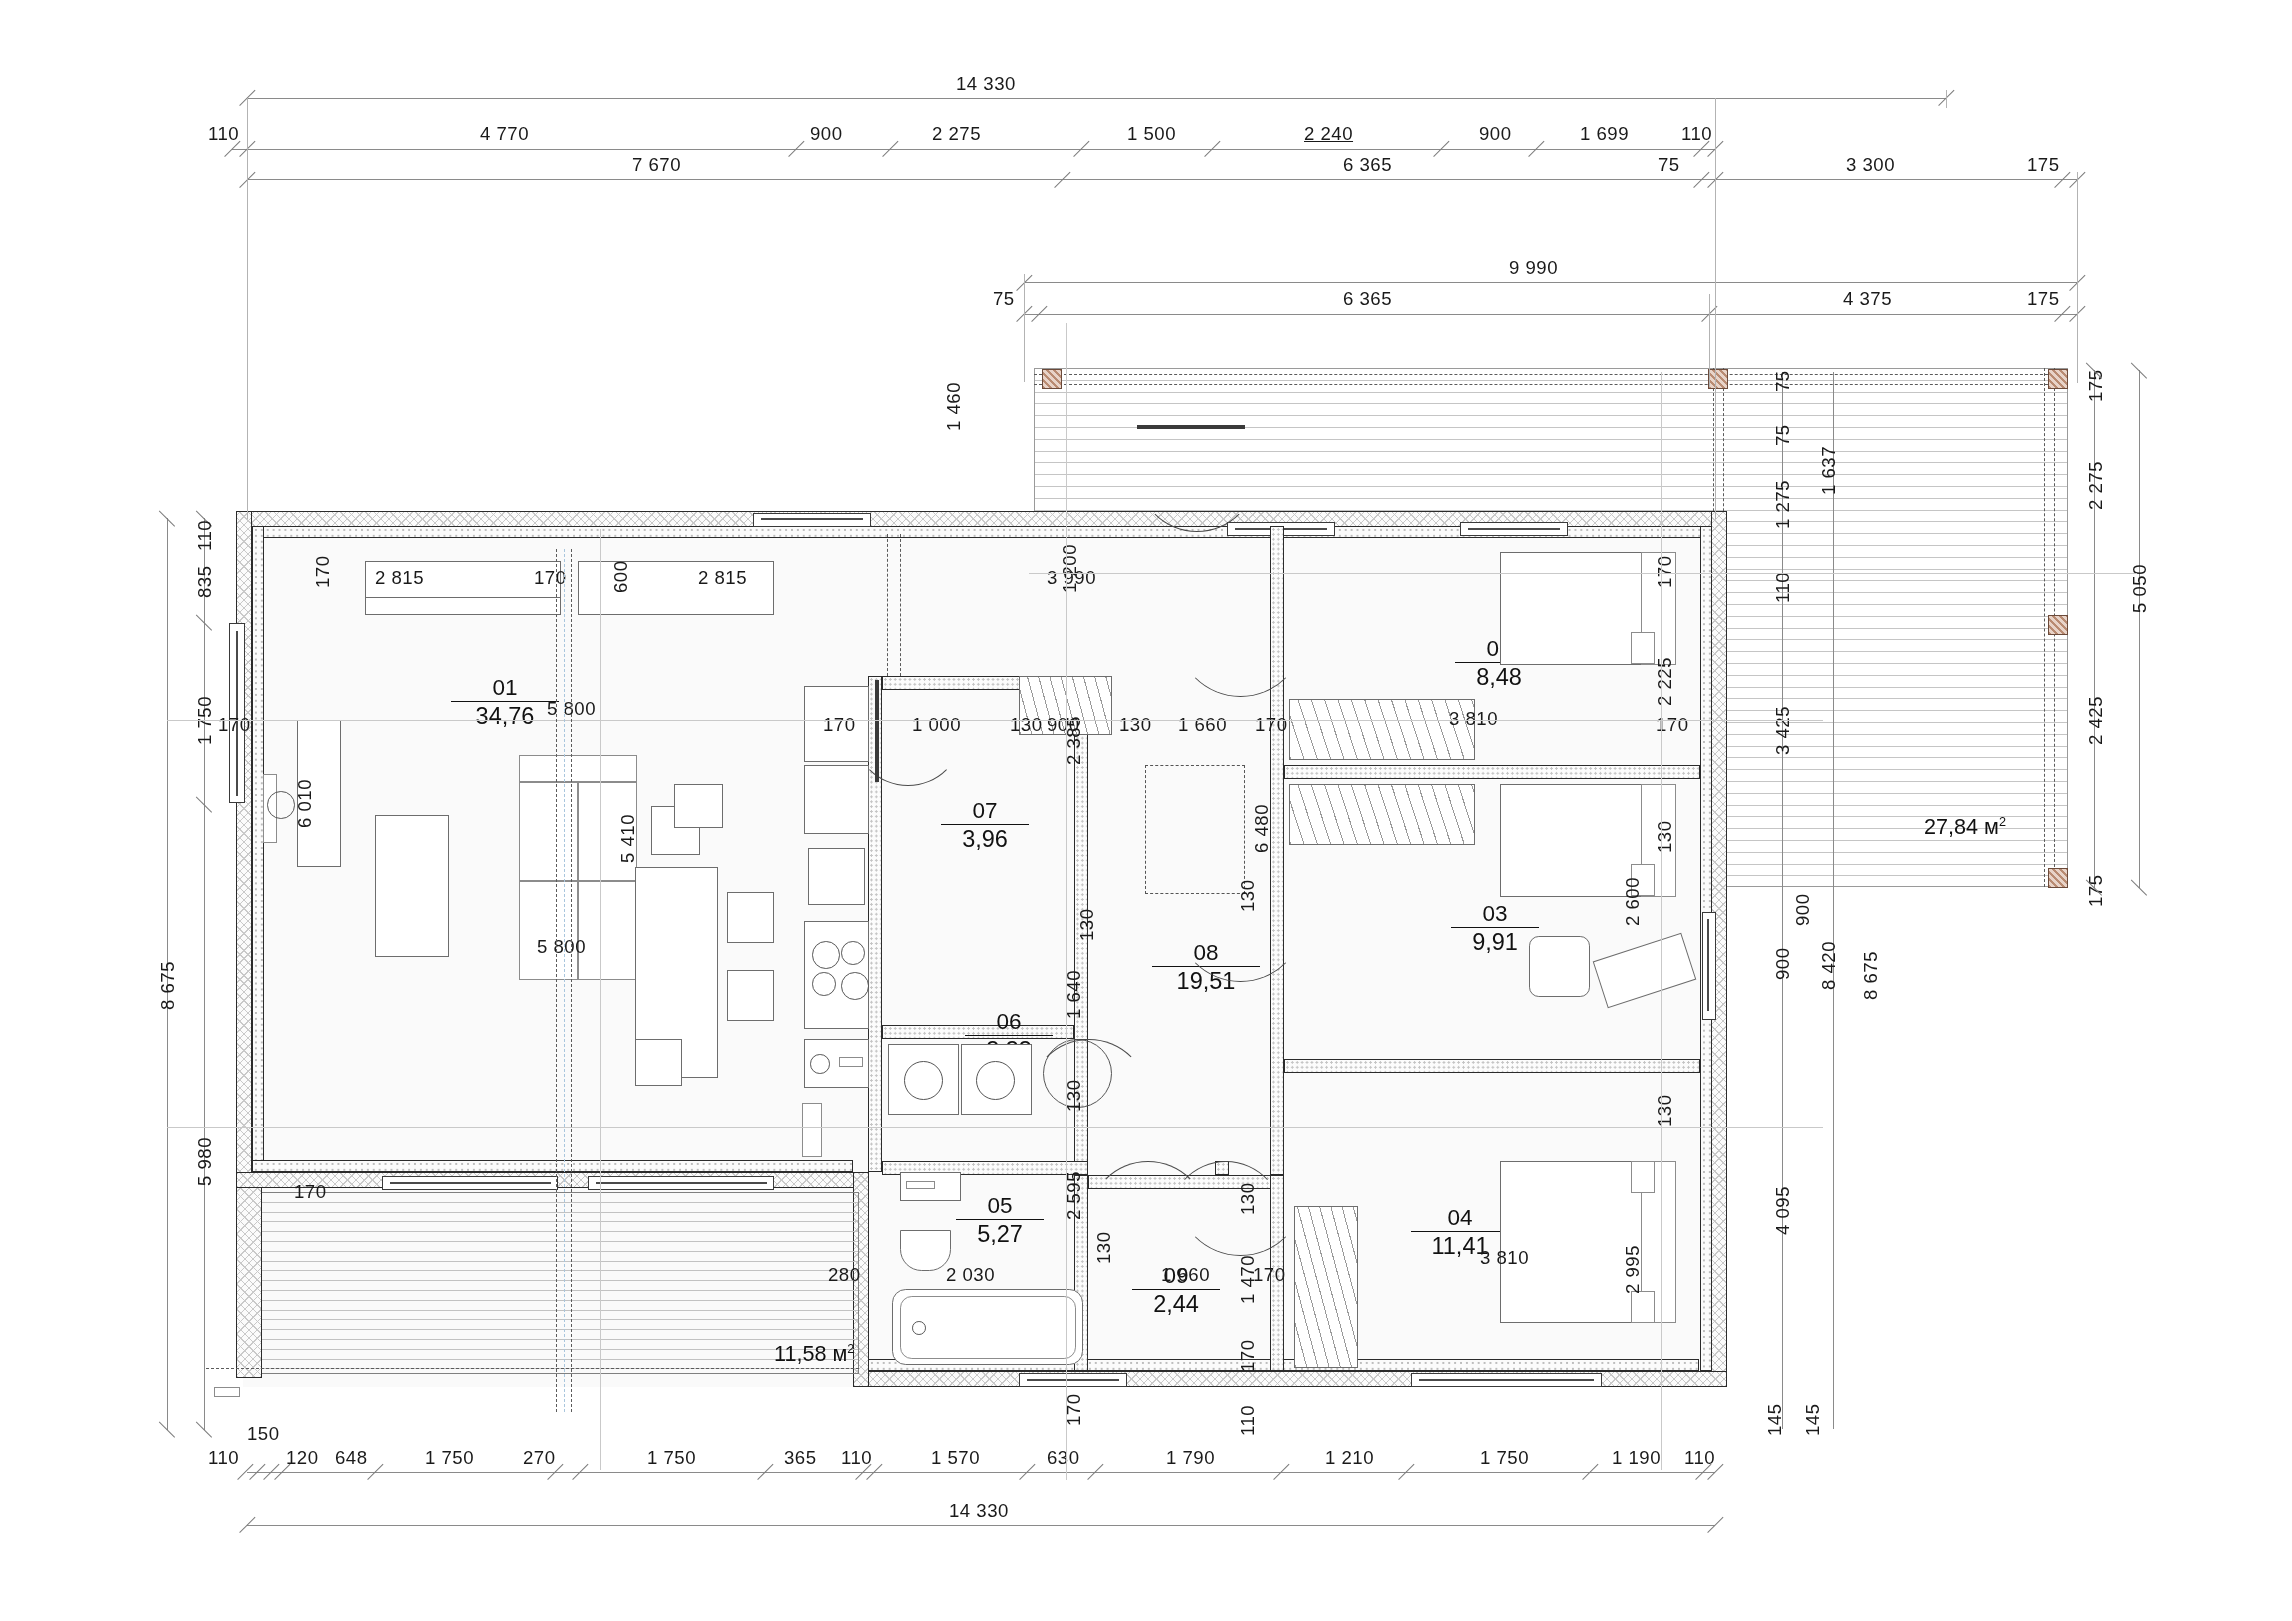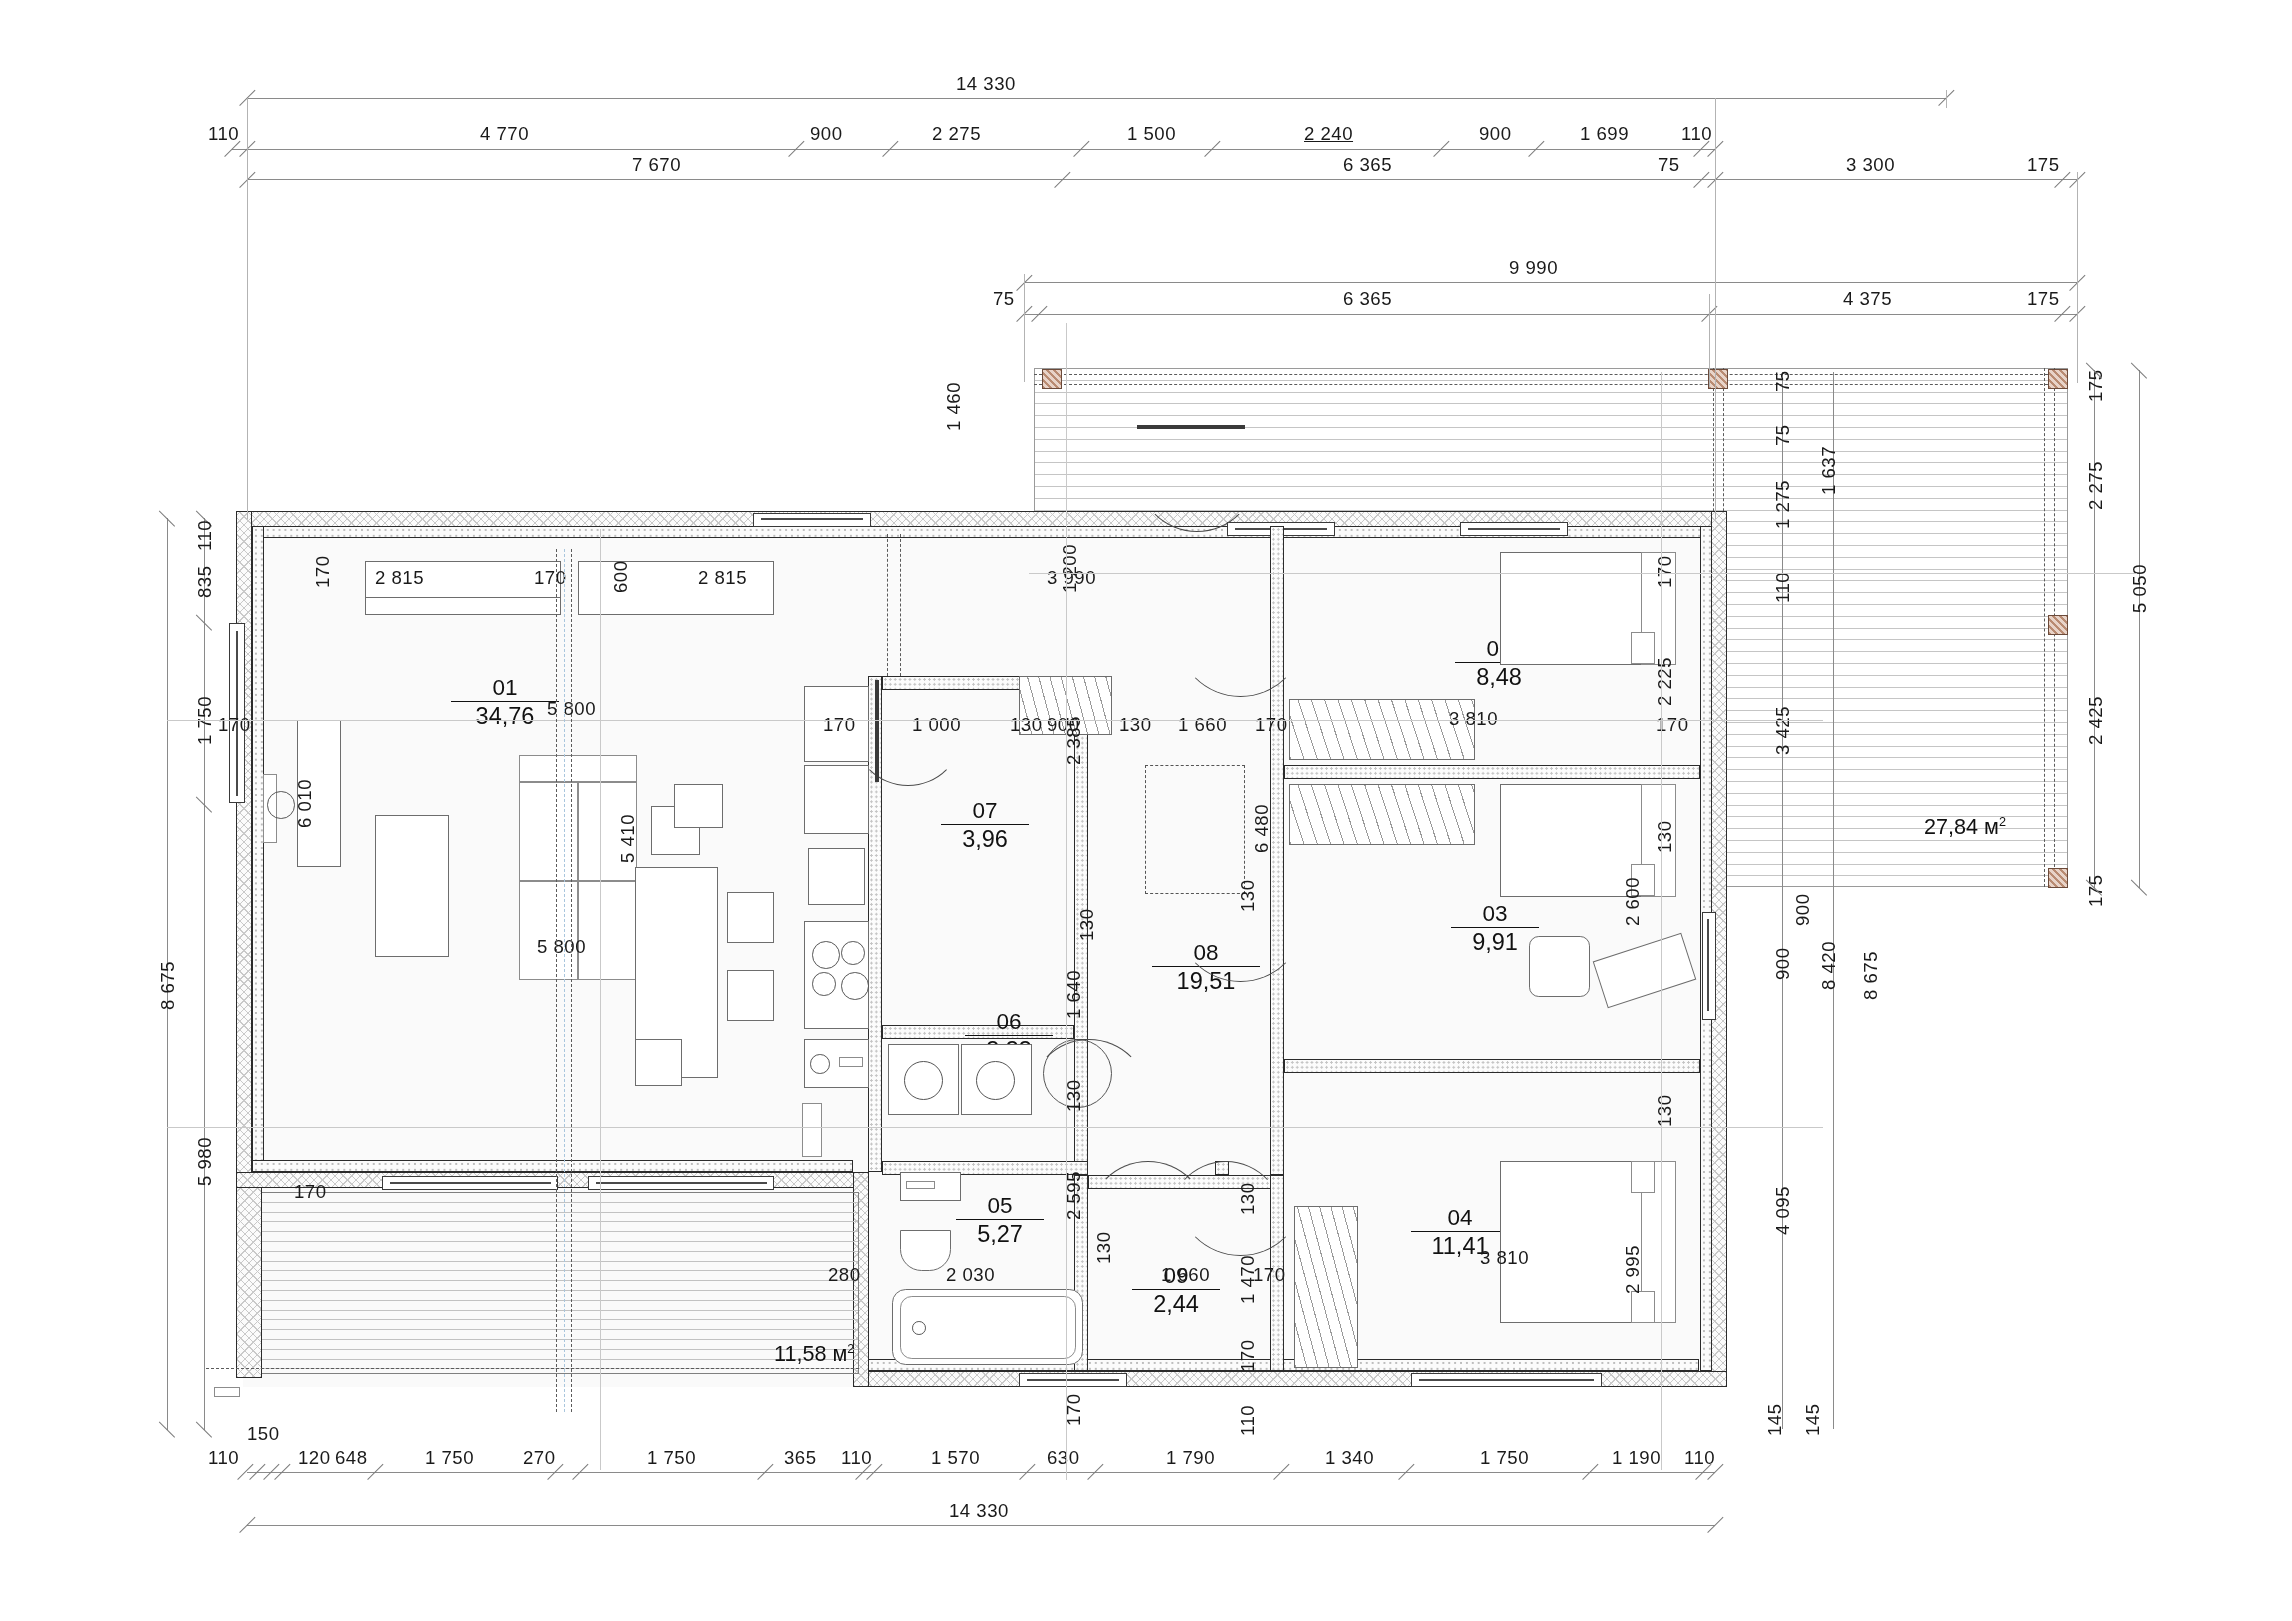--- a/index.html
+++ b/index.html
@@ -413,7 +413,7 @@
   <div class="tick" style="left:257px;top:1461px;"></div>
   <div class="tick" style="left:271px;top:1461px;"></div>
   <div class="tick" style="left:282px;top:1461px;"></div>
-  <div class="dim" style="left:298px;top:1447px;">120</div>
+  <div class="dim" style="left:286px;top:1447px;">120</div>
   <div class="dim" style="left:335px;top:1447px;">648</div>
   <div class="tick" style="left:375px;top:1461px;"></div>
   <div class="dim" style="left:425px;top:1447px;">1 750</div>

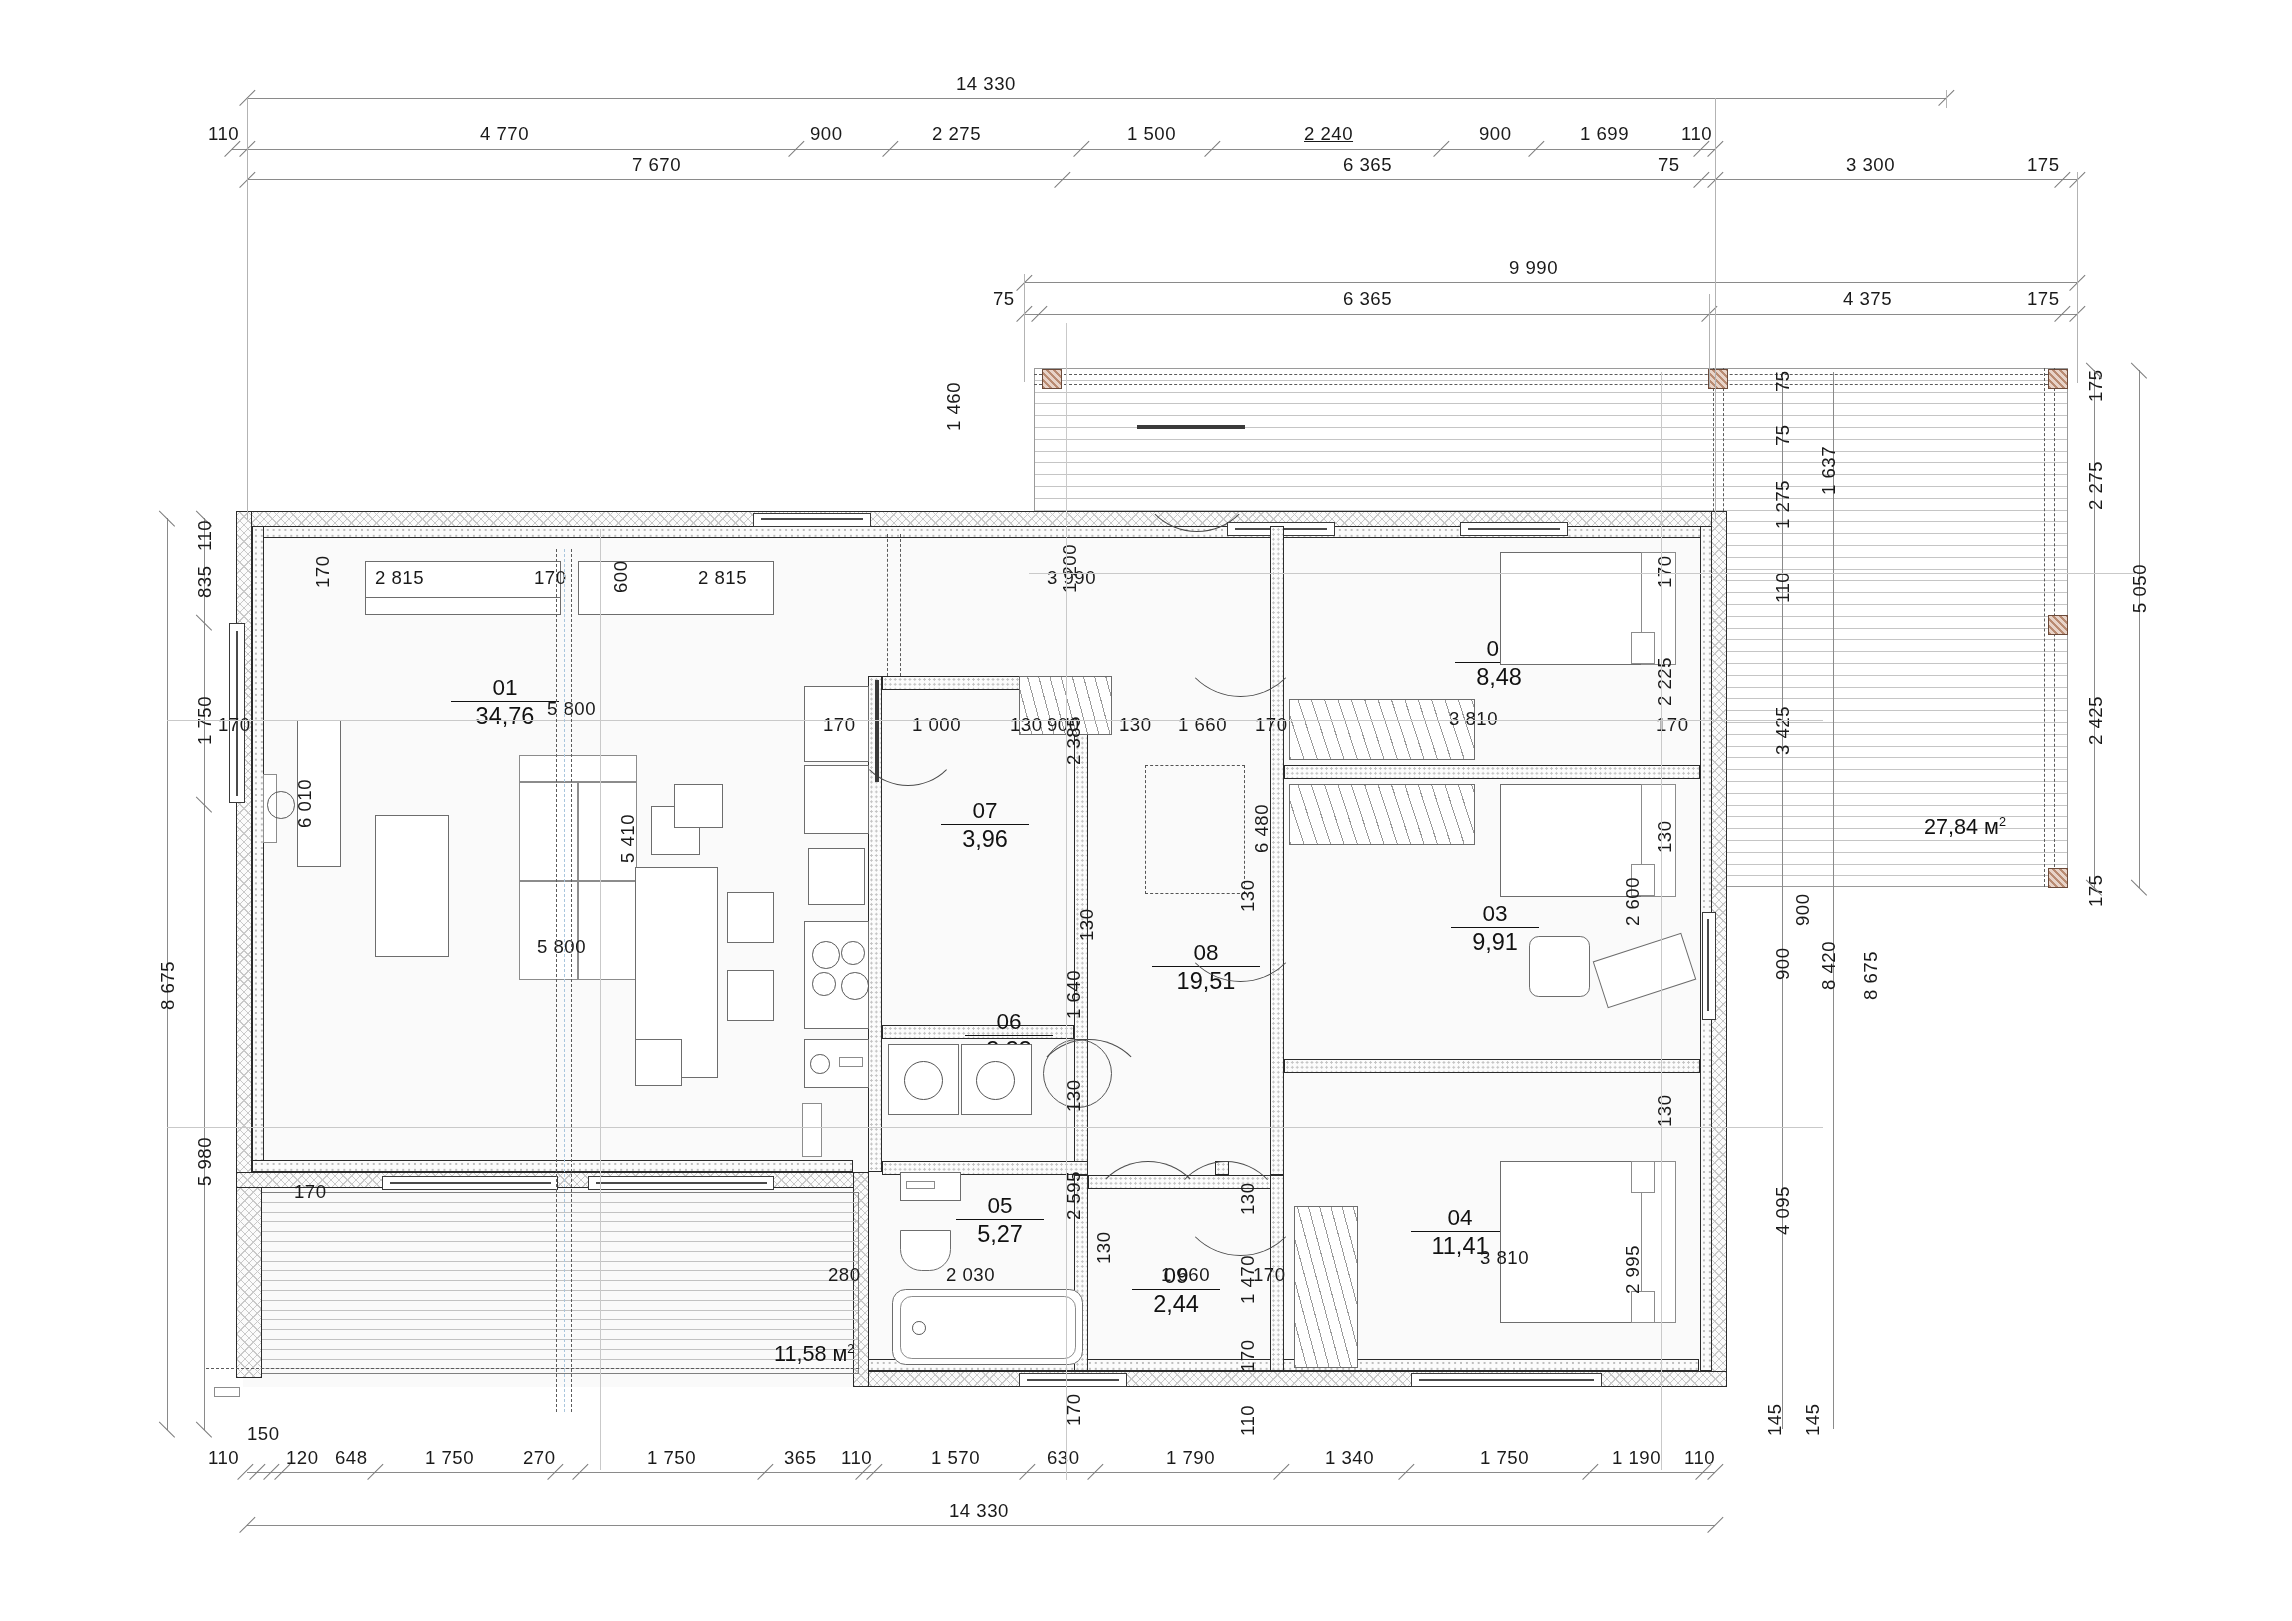--- a/index.html
+++ b/index.html
@@ -432,7 +432,7 @@
   <div class="tick" style="left:1095px;top:1461px;"></div>
   <div class="dim" style="left:1166px;top:1447px;">1 790</div>
   <div class="tick" style="left:1281px;top:1461px;"></div>
-  <div class="dim" style="left:1325px;top:1447px;">1 340</div>
+  <div class="dim" style="left:1325px;top:1447px;">1 210</div>
   <div class="tick" style="left:1406px;top:1461px;"></div>
   <div class="dim" style="left:1480px;top:1447px;">1 750</div>
   <div class="tick" style="left:1590px;top:1461px;"></div>

